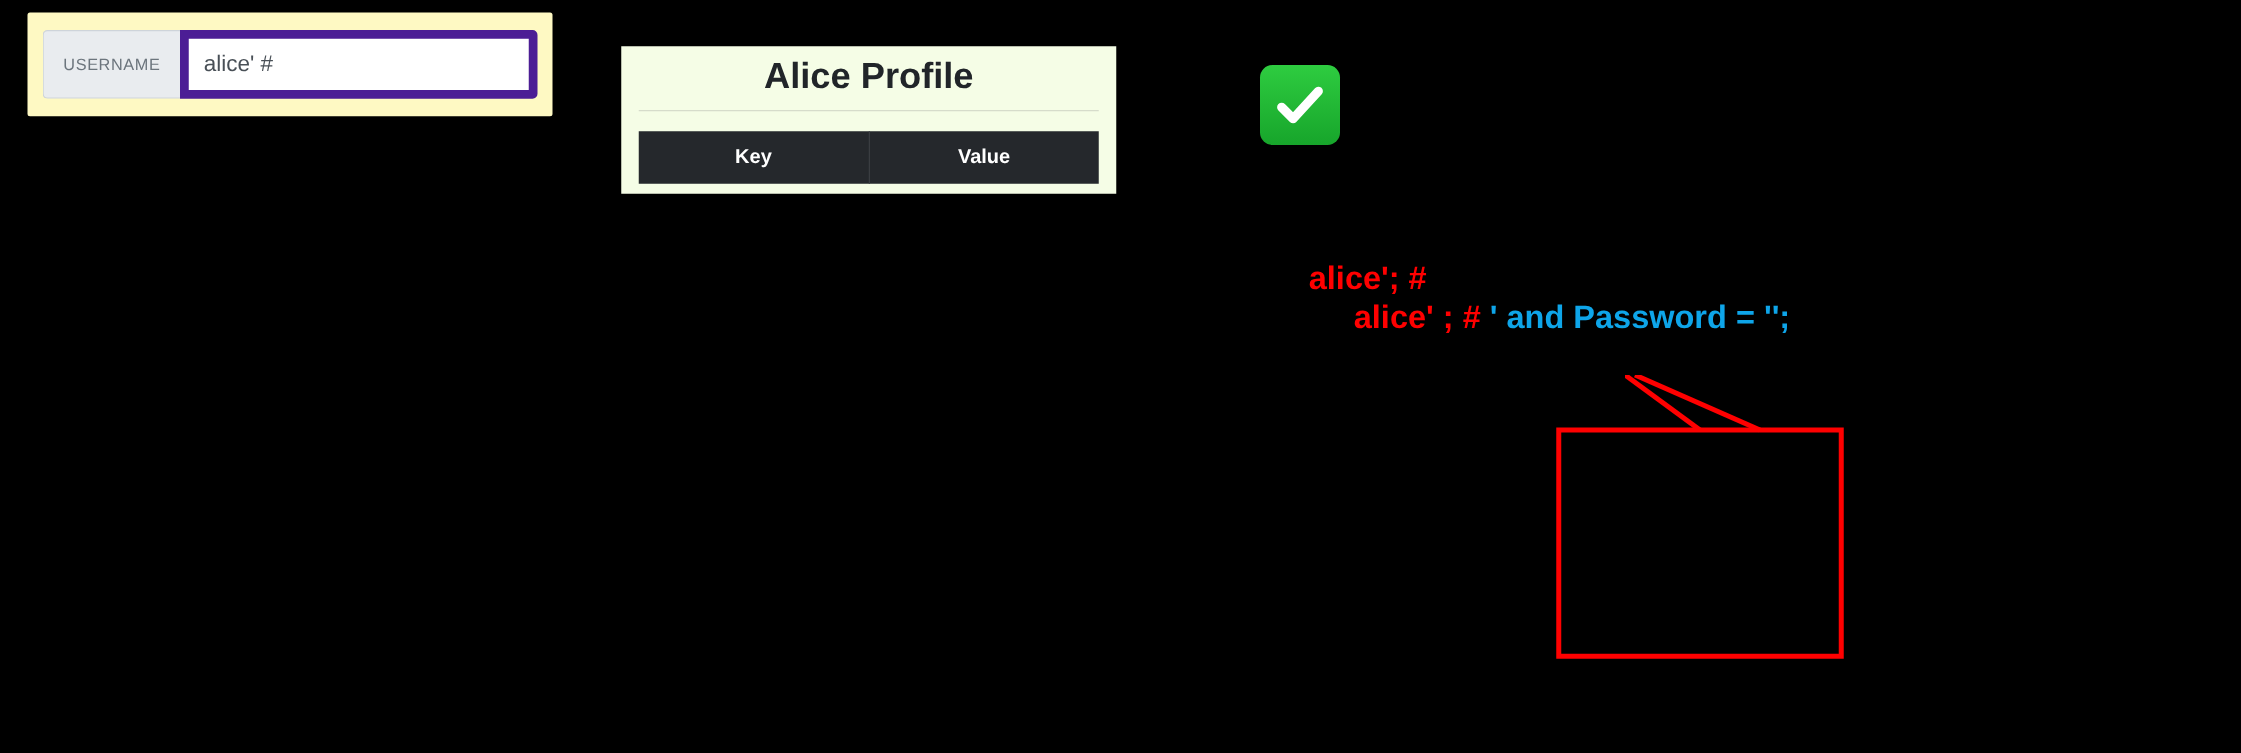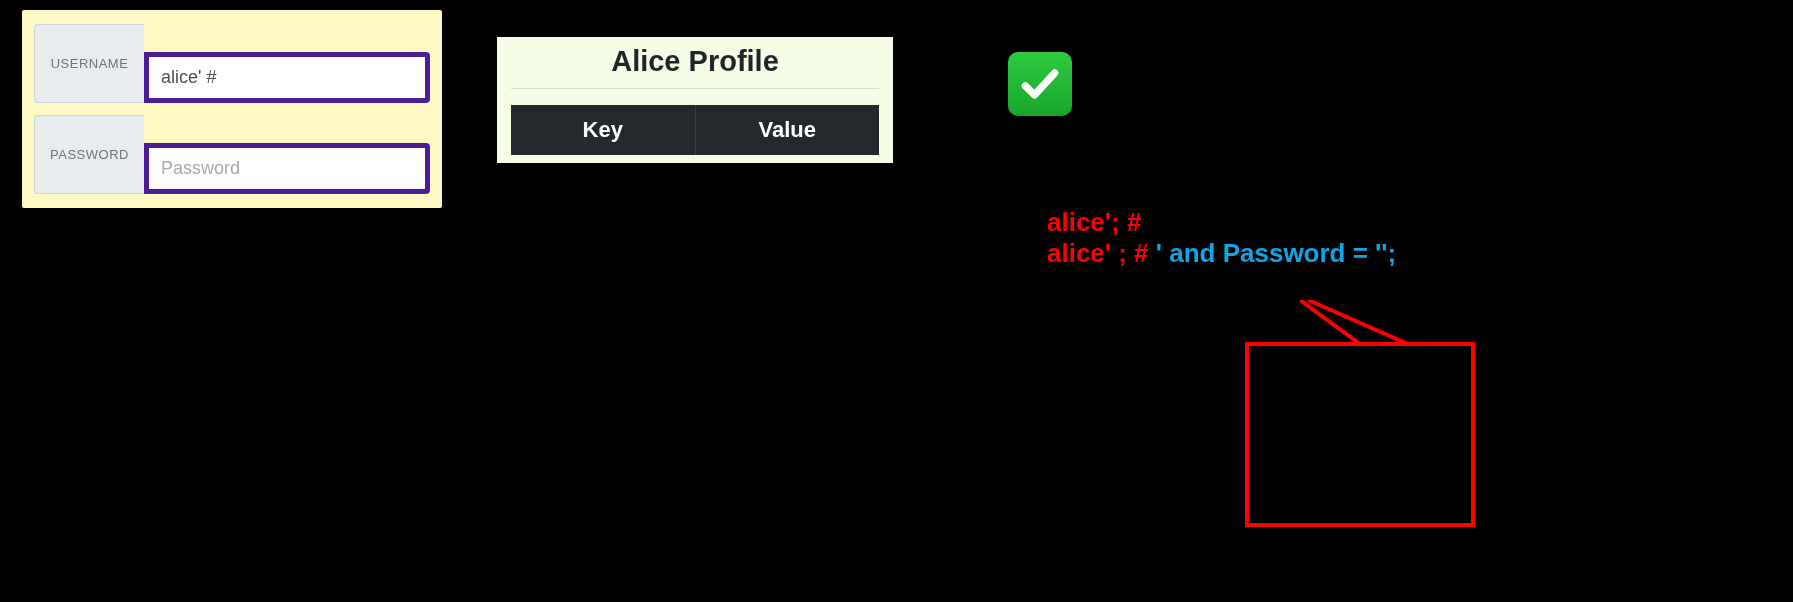--- a/index.html
+++ b/index.html
@@ -44,14 +44,13 @@
     }
     .form-input {
       flex: 1;
-      border: 5px solid #4c1d95;
+      border: 7px solid #4c1d95;
       border-radius: 0 4px 4px 0;
       padding: 10px 12px;
       font-size: 18px;
       color: #495057;
       background: #fff;
       font-family: inherit;
-      margin-top: 28px;
     }
     .form-input::placeholder { color: #a6abb0; }
 

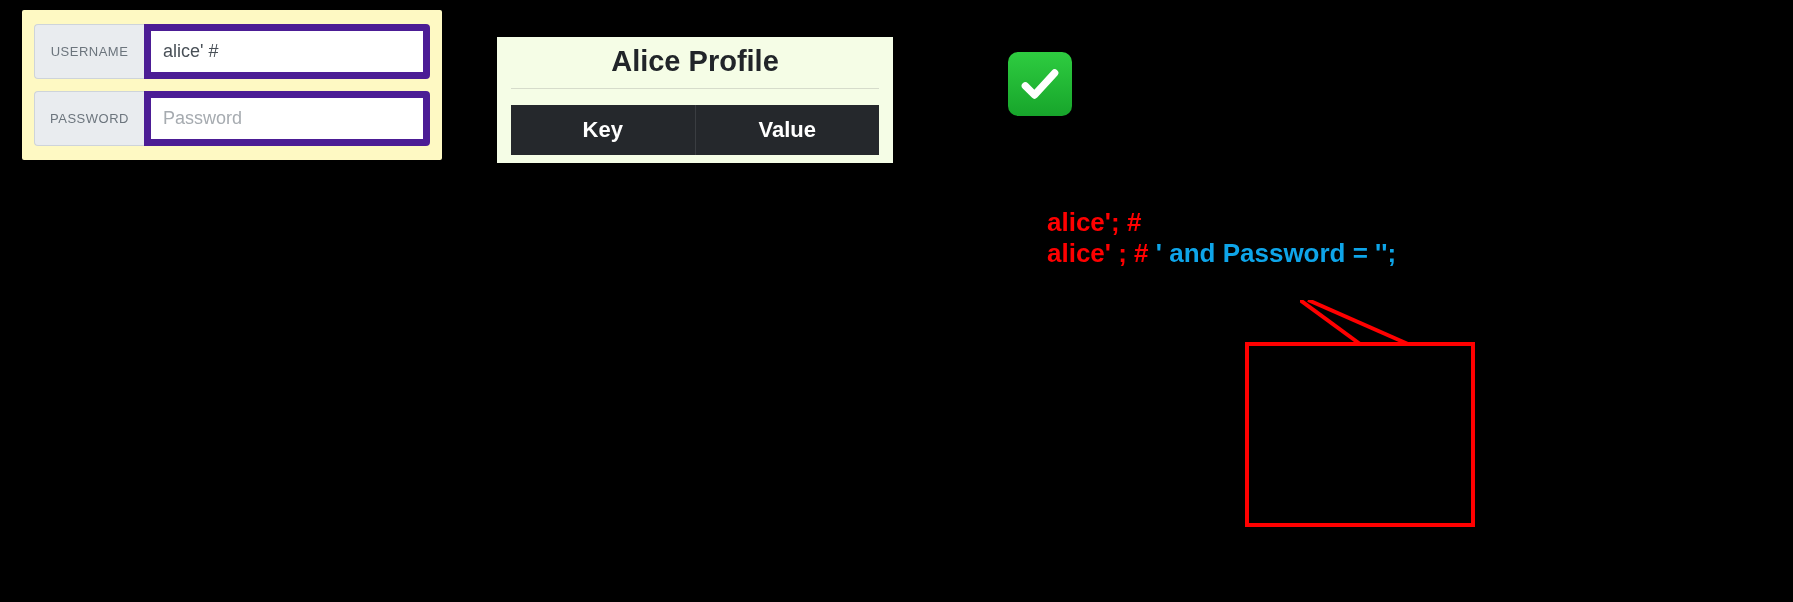--- a/index.html
+++ b/index.html
@@ -159,10 +159,6 @@
     <div class="form-label">USERNAME</div>
     <input class="form-input" type="text" value="alice' #" style="">
   </div>
-  <div class="form-row">
-    <div class="form-label">PASSWORD</div>
-    <input class="form-input" type="password" placeholder="Password" style="">
-  </div>
 </div>
 
 <div class="profile-panel">

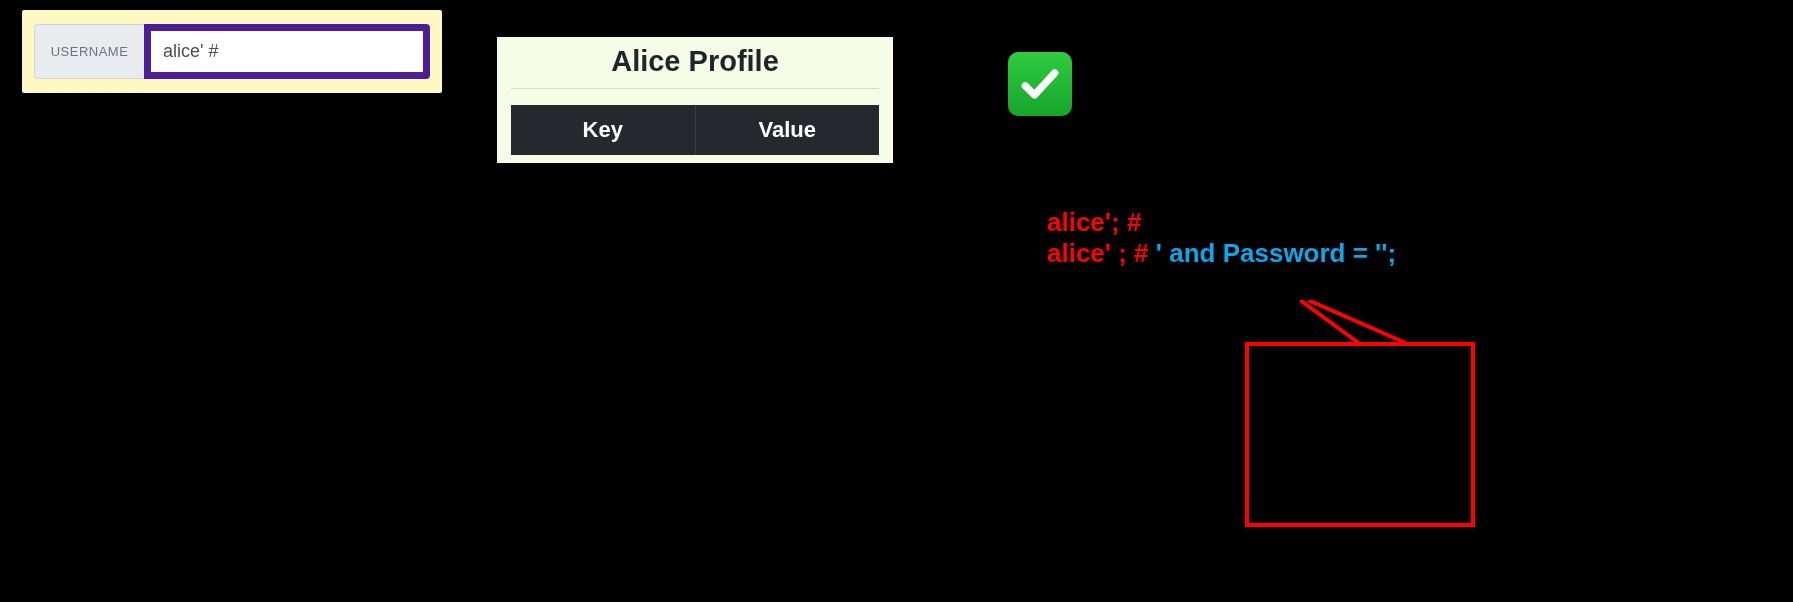--- a/index.html
+++ b/index.html
@@ -88,7 +88,7 @@
       color: #fff;
       text-align: center;
       font-weight: bold;
-      font-size: 22px;
+      font-size: 16px;
       padding: 12px 16px;
       border-right: 1px solid #3a3d41;
     }

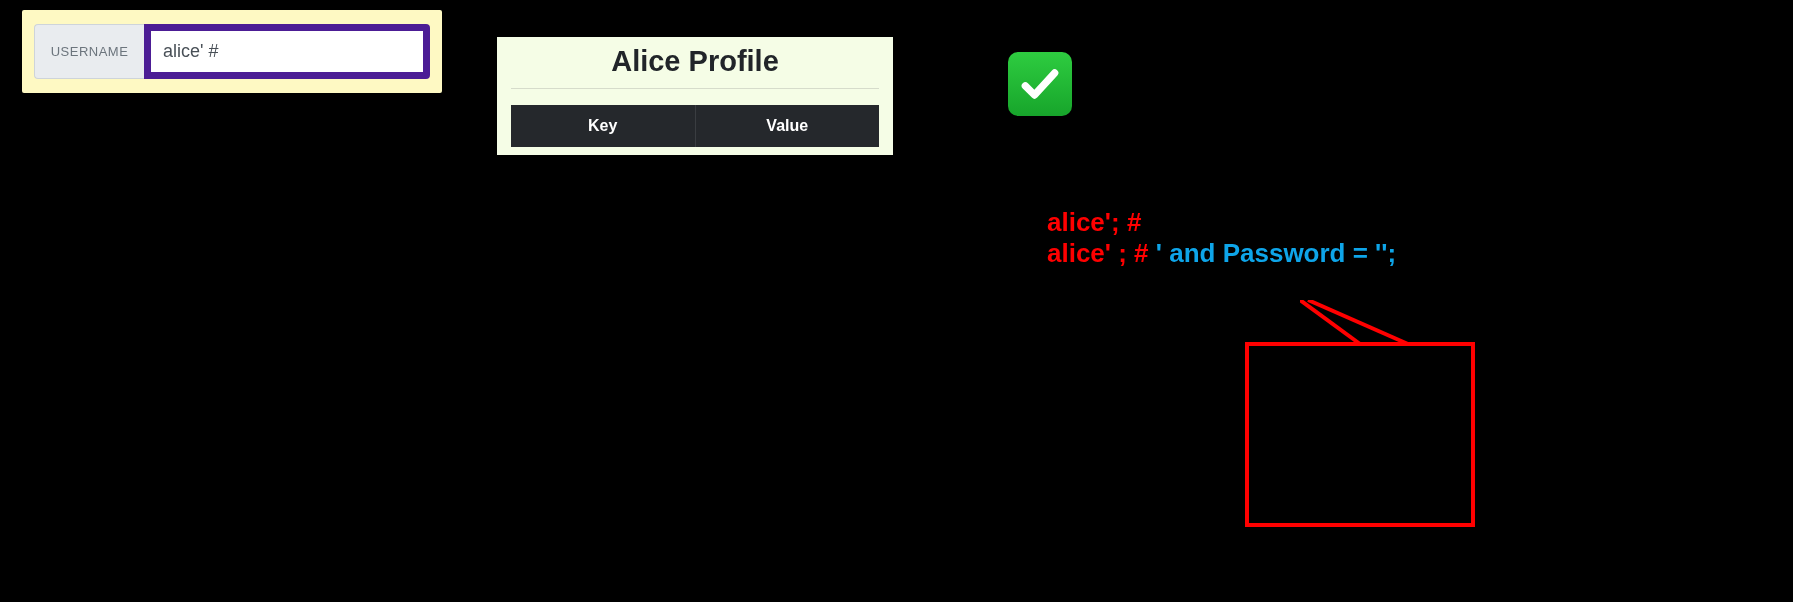--- a/index.html
+++ b/index.html
@@ -131,7 +131,7 @@
       font-size: 26px;
       font-weight: bold;
     }
-    .annot-red { color: #ff0000; }
+    .annot-red { color: #ff0000; margin-left: 36px; }
     .annot-blue { color: #0ea5e9; }
 
     

